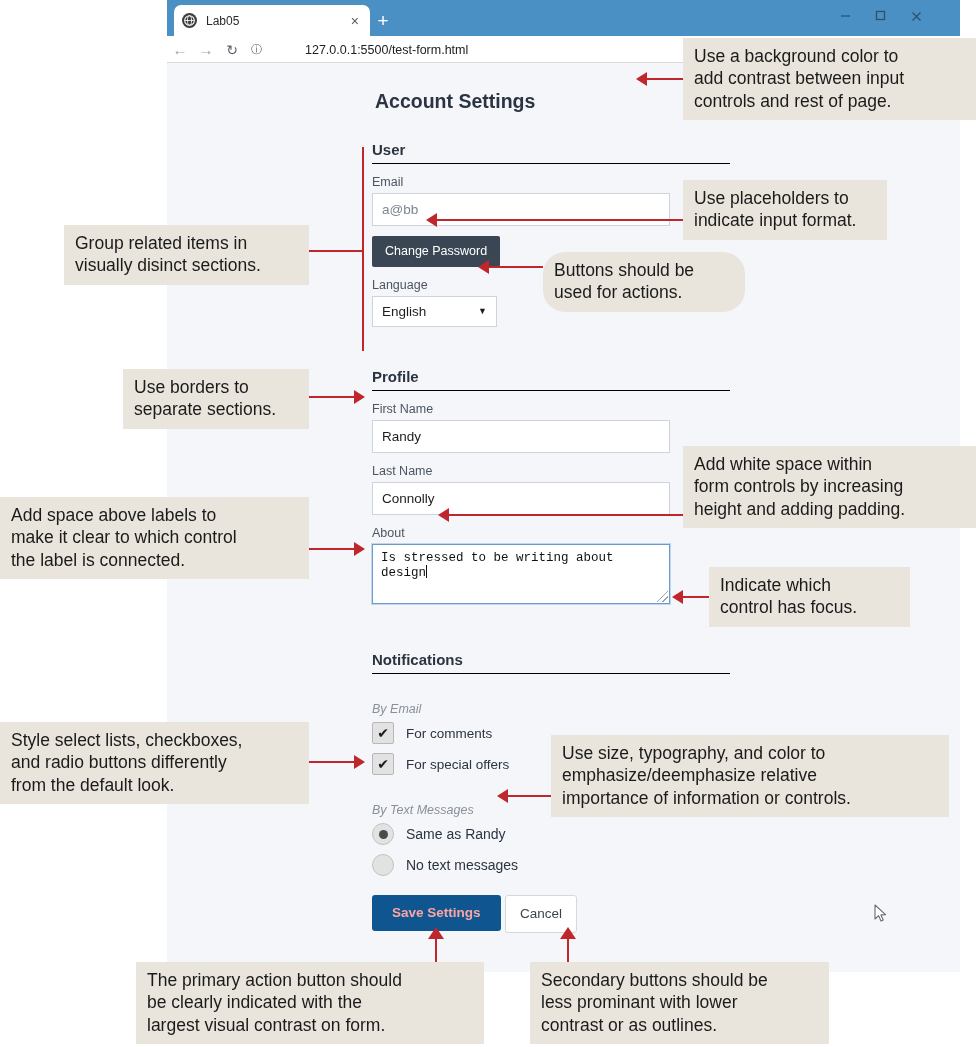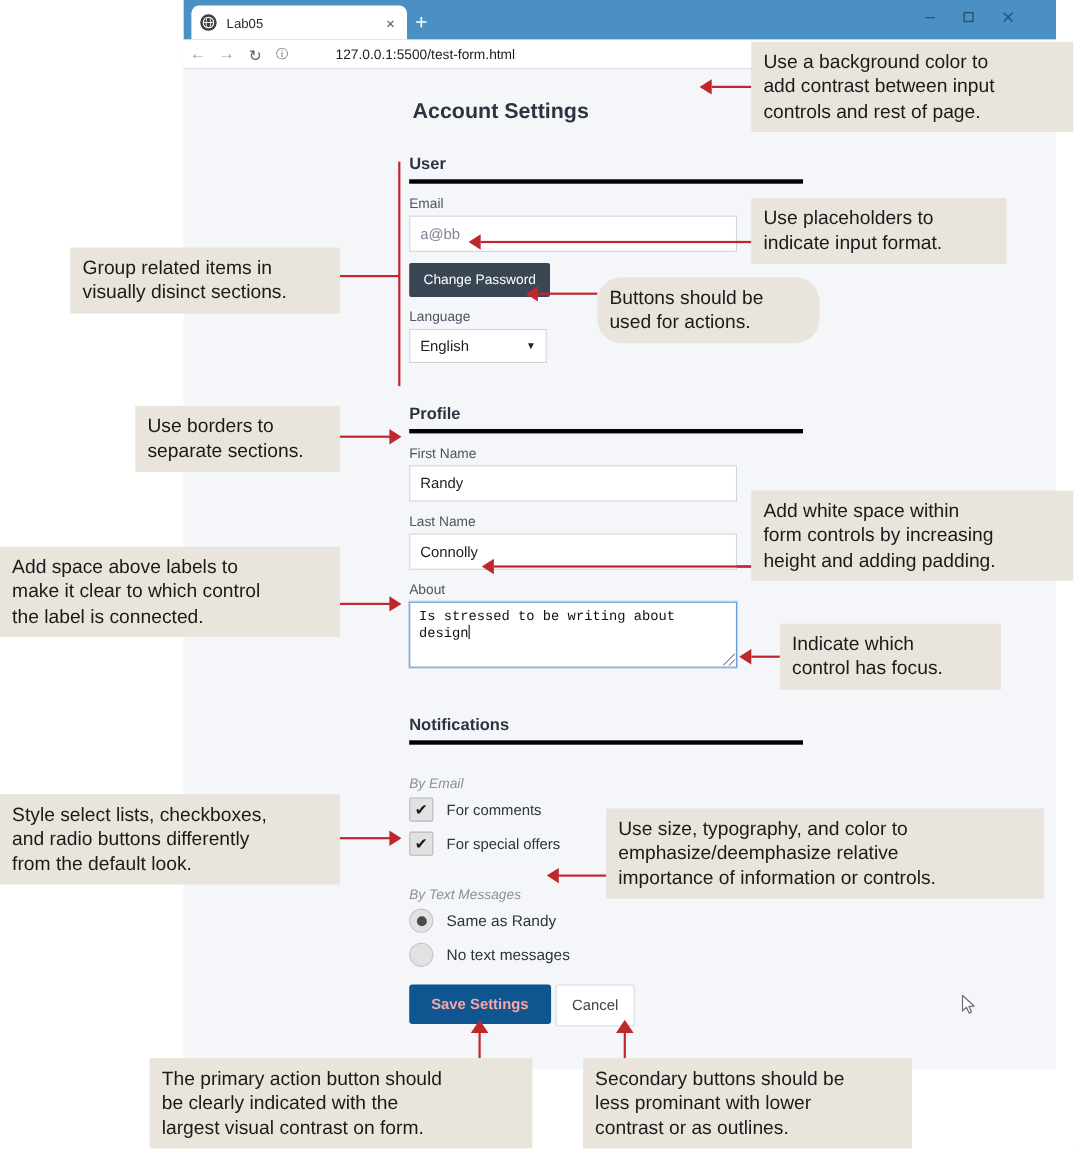--- a/index.html
+++ b/index.html
@@ -130,7 +130,7 @@
     font-size: 15px; font-weight: bold;
     color: #2b3440;
     padding-bottom: 5px;
-    border-bottom: 4px solid #000000;
+    border-bottom: 1px solid #000000;
   }
   .field-label {
     font-size: 12.5px;

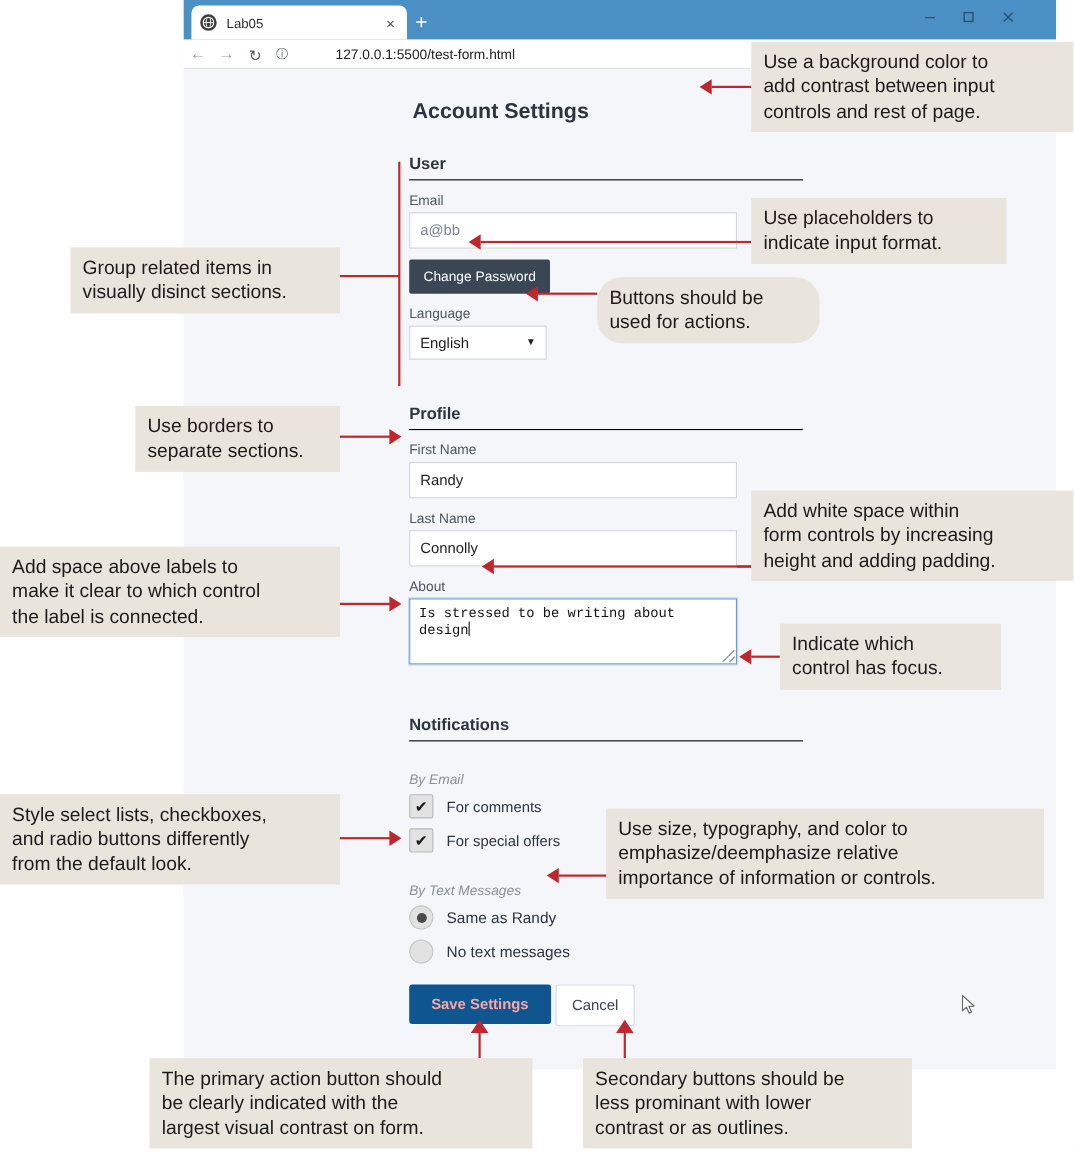--- a/index.html
+++ b/index.html
@@ -472,7 +472,7 @@
 add contrast between input
 controls and rest of page.</div>
 
-  <div class="callout" style="left:683px; top:180px; width:232px;">Use placeholders to
+  <div class="callout" style="left:683px; top:180px; width:204px;">Use placeholders to
 indicate input format.</div>
 
   <div class="callout" style="left:543px; top:252px; width:202px;border-radius:22px;">Buttons should be

